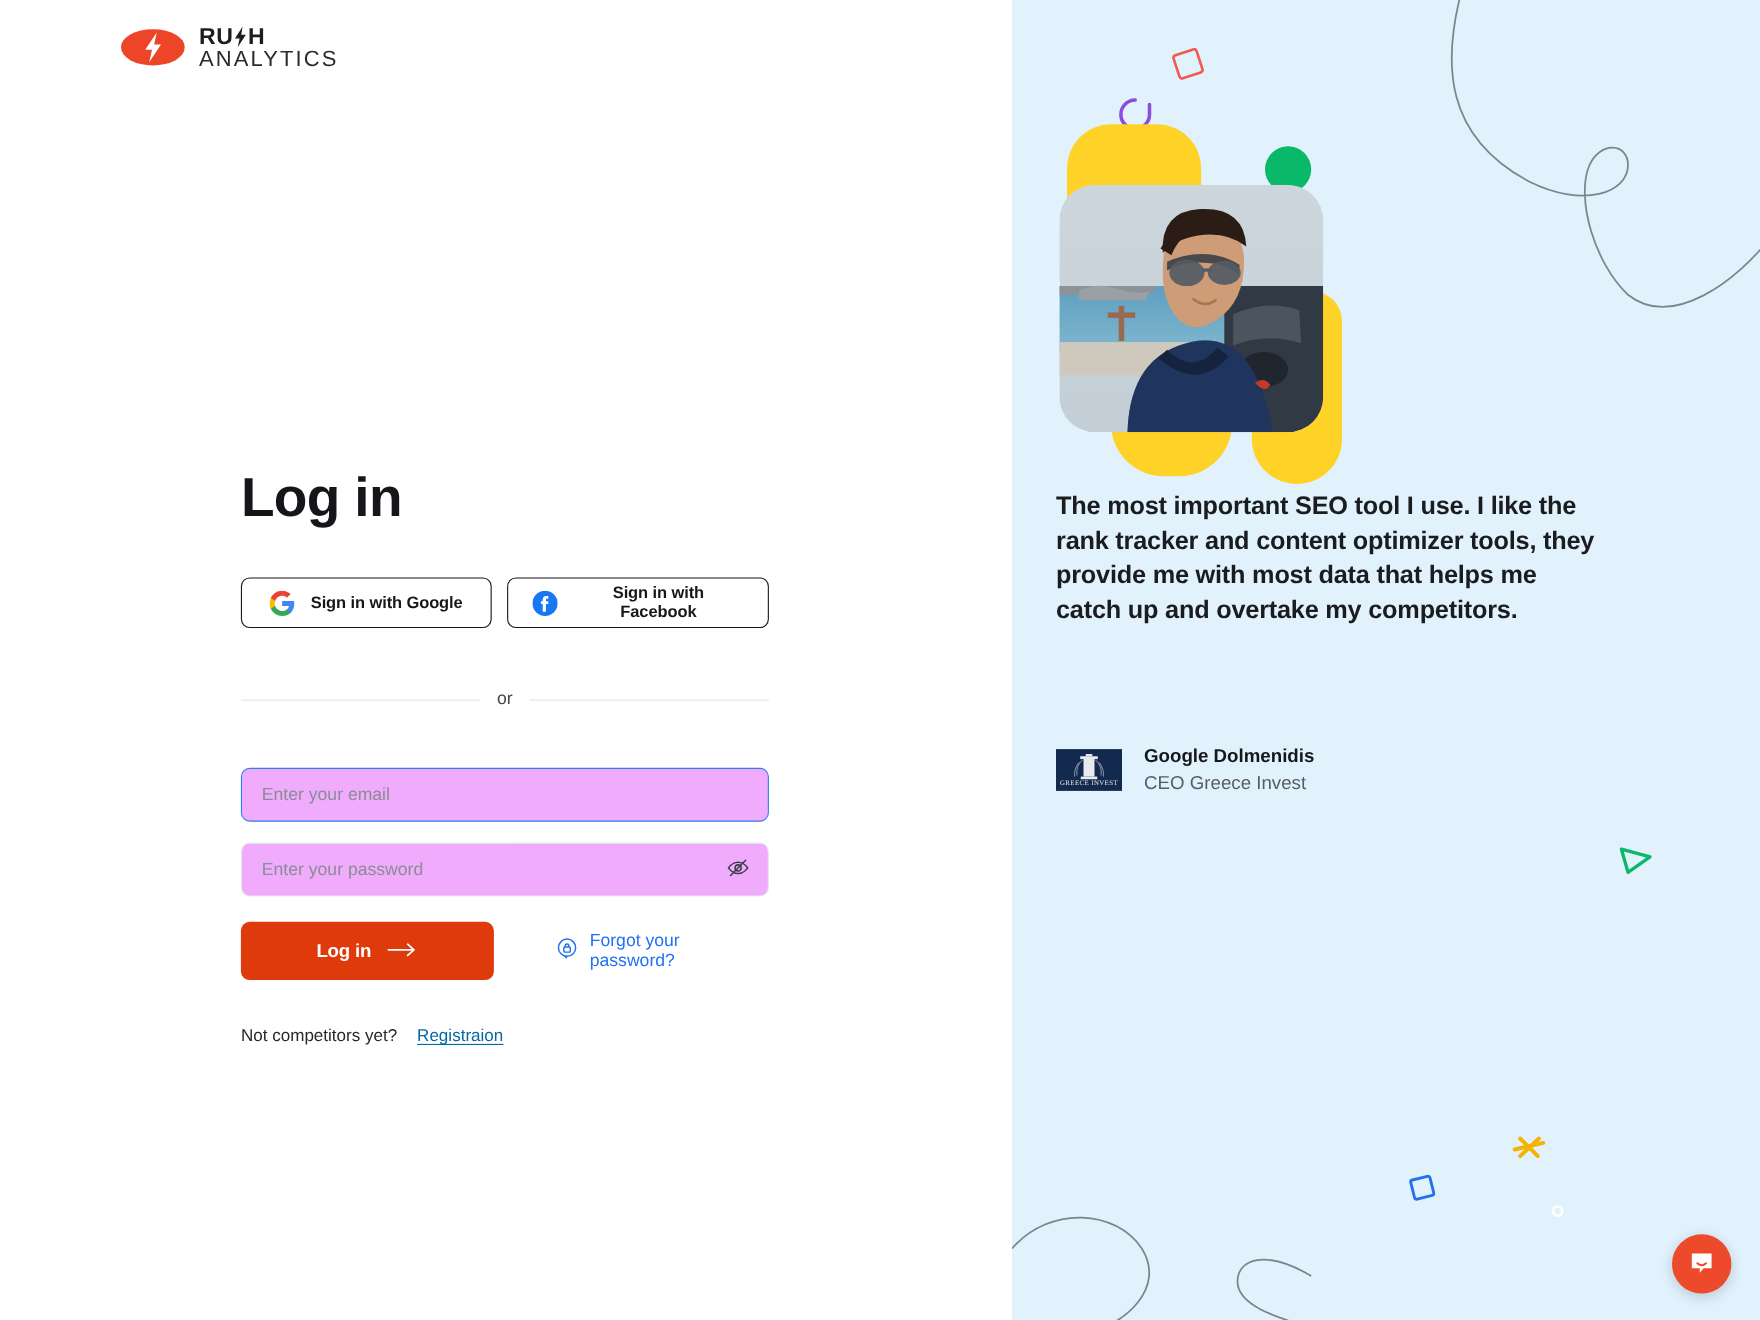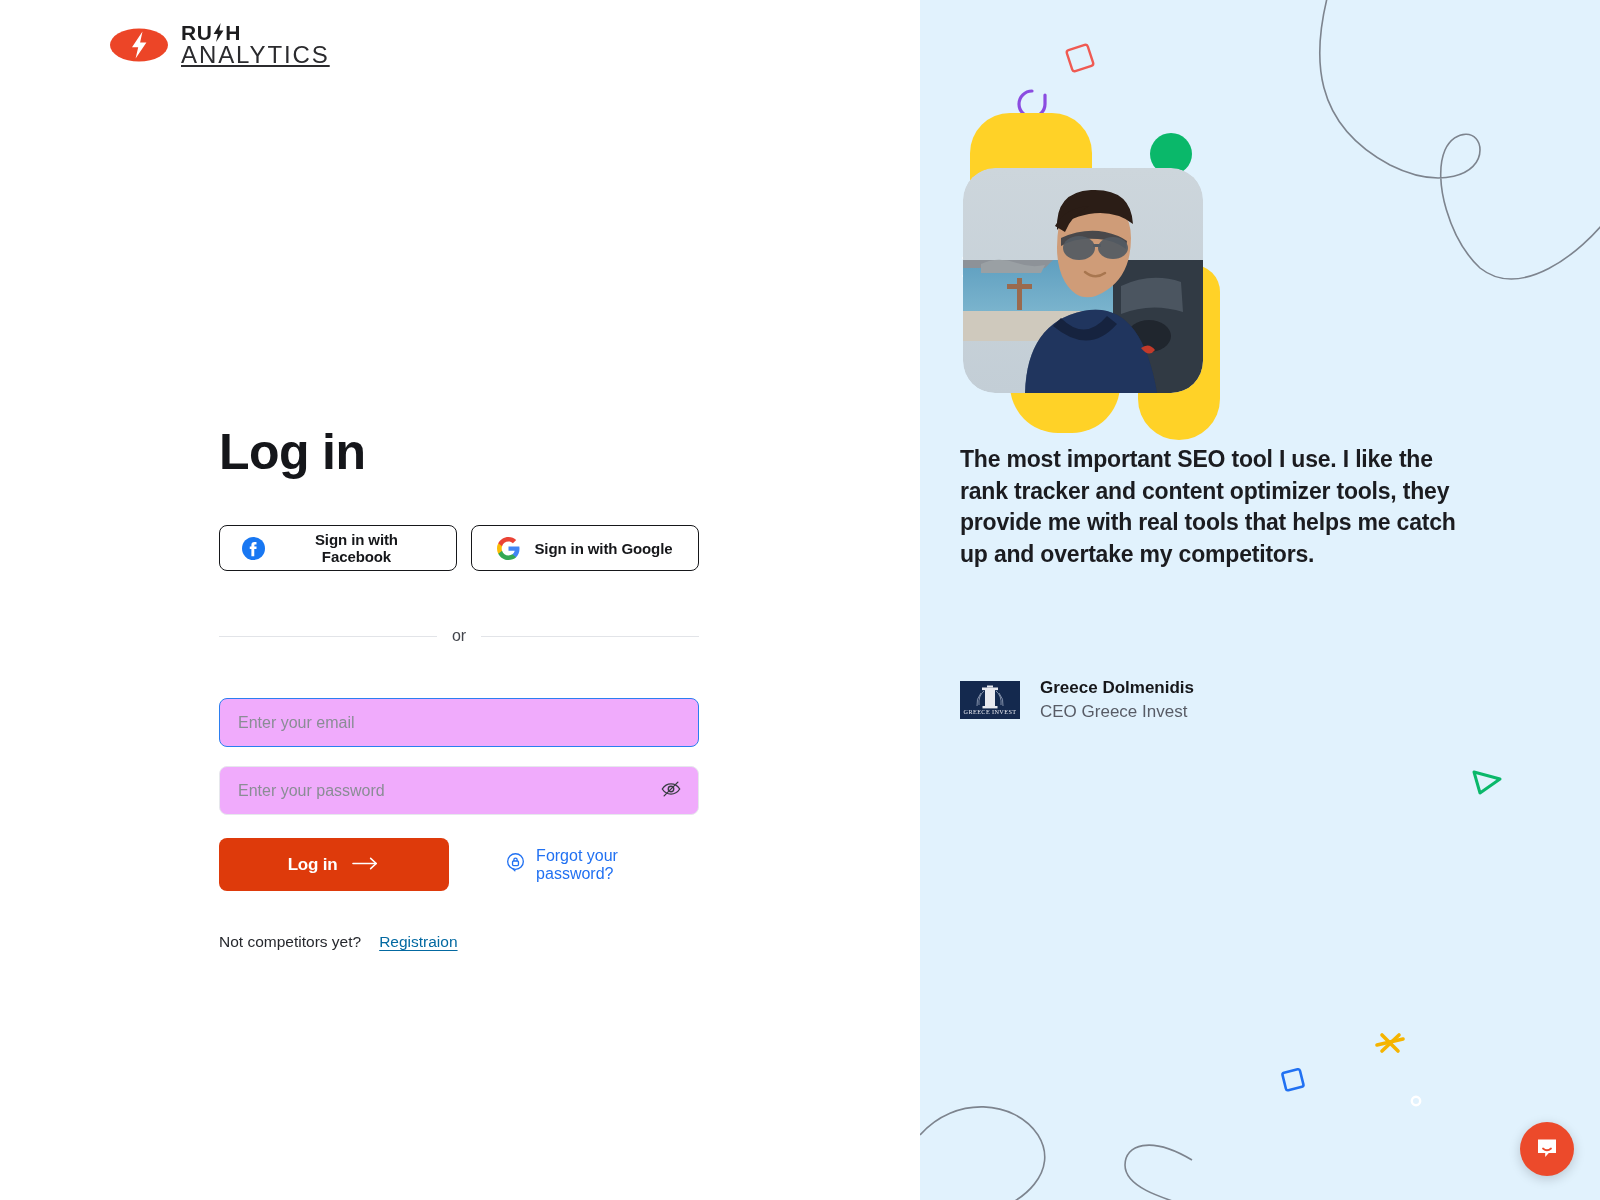--- a/index.html
+++ b/index.html
@@ -30,8 +30,8 @@
   }
   .brand-word .l1 .bolt { display:inline-block; width: 13px; height: 19px; margin: 0 0px; }
   .brand-word .l2 {
-    font-size: 24px; font-weight: 400; letter-spacing: 1.9px;
-    color: #2b2b2e; margin-top: 1px; text-decoration: underline;
+    font-size: 20px; font-weight: 400; letter-spacing: 1.9px;
+    color: #2b2b2e; margin-top: 1px;
   }
 
   .form-wrap { position: absolute; left: 219px; top: 425px; width: 480px; }

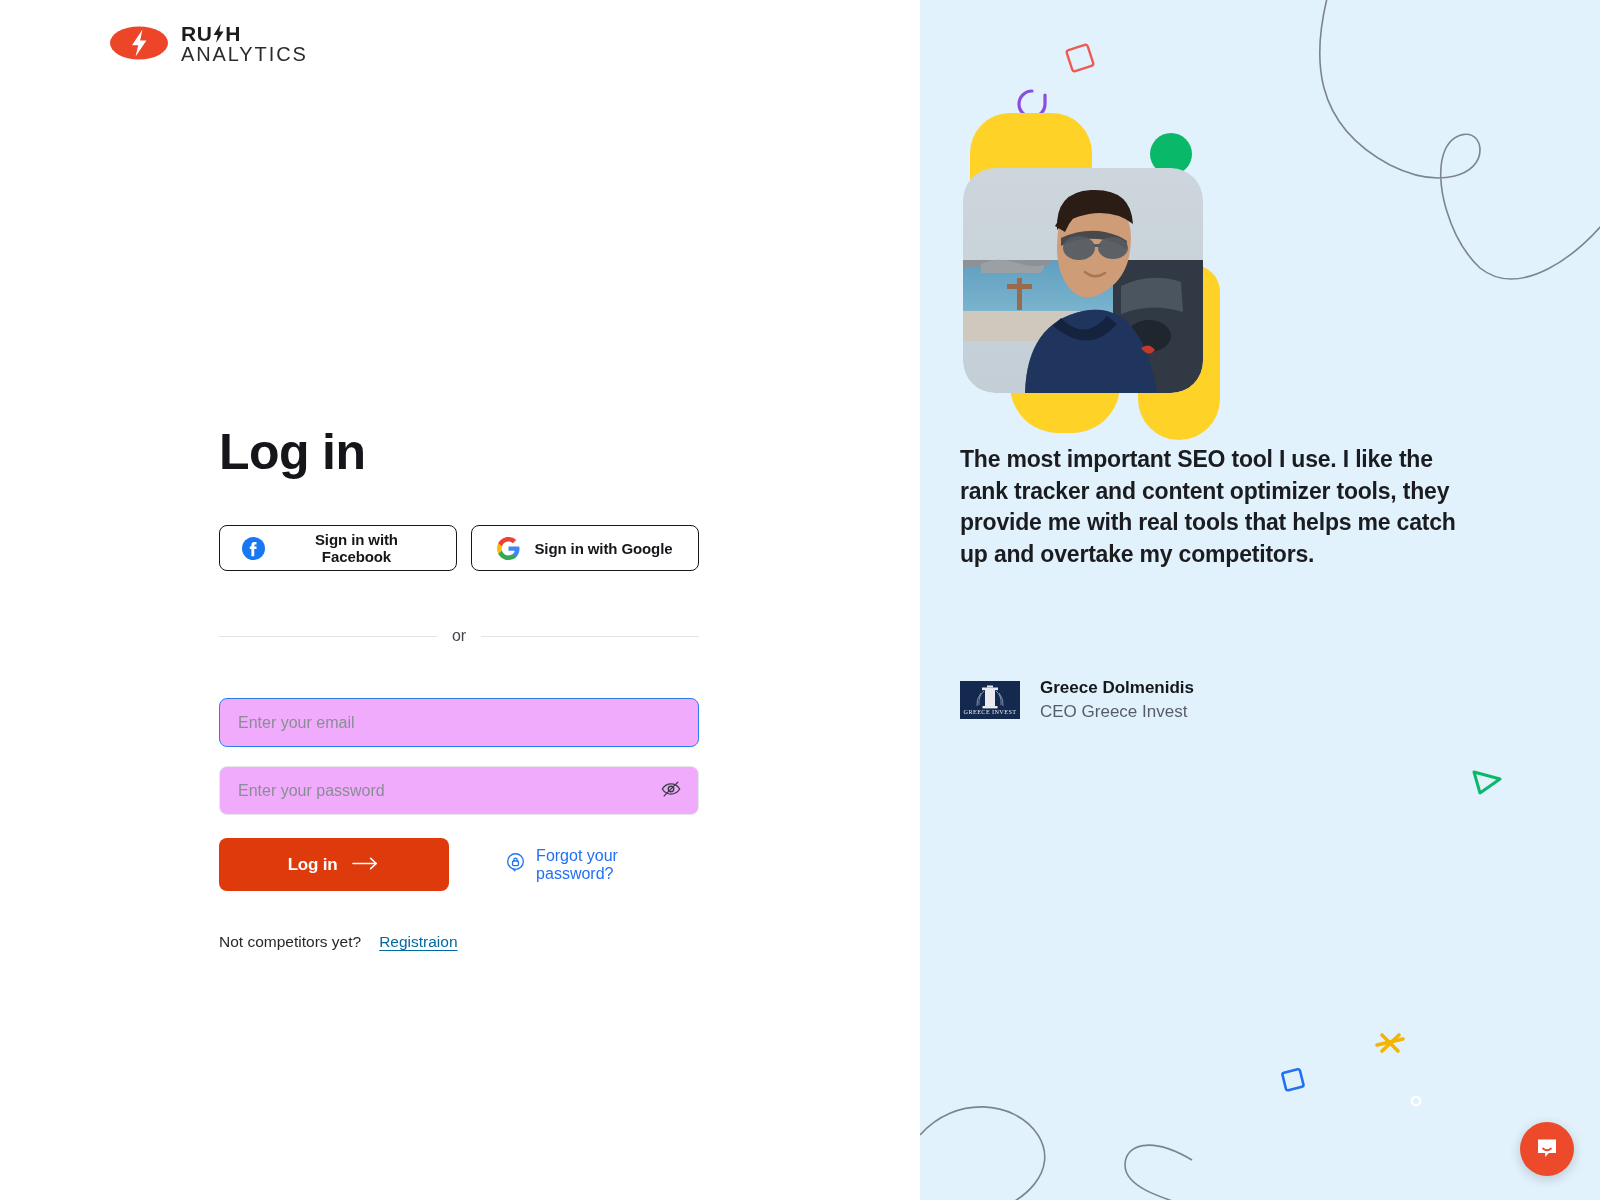--- a/index.html
+++ b/index.html
@@ -340,7 +340,7 @@
     </div>
 
     <blockquote class="quote">The most important SEO tool I use.
-I like the rank tracker and content optimizer tools, they provide me with real tools that helps me catch up and overtake my competitors.</blockquote>
+I like the rank tracker and content optimizer tools, they provide me with most data that helps me catch up and overtake my competitors.</blockquote>
 
     <div class="author">
       <span class="author-logo">

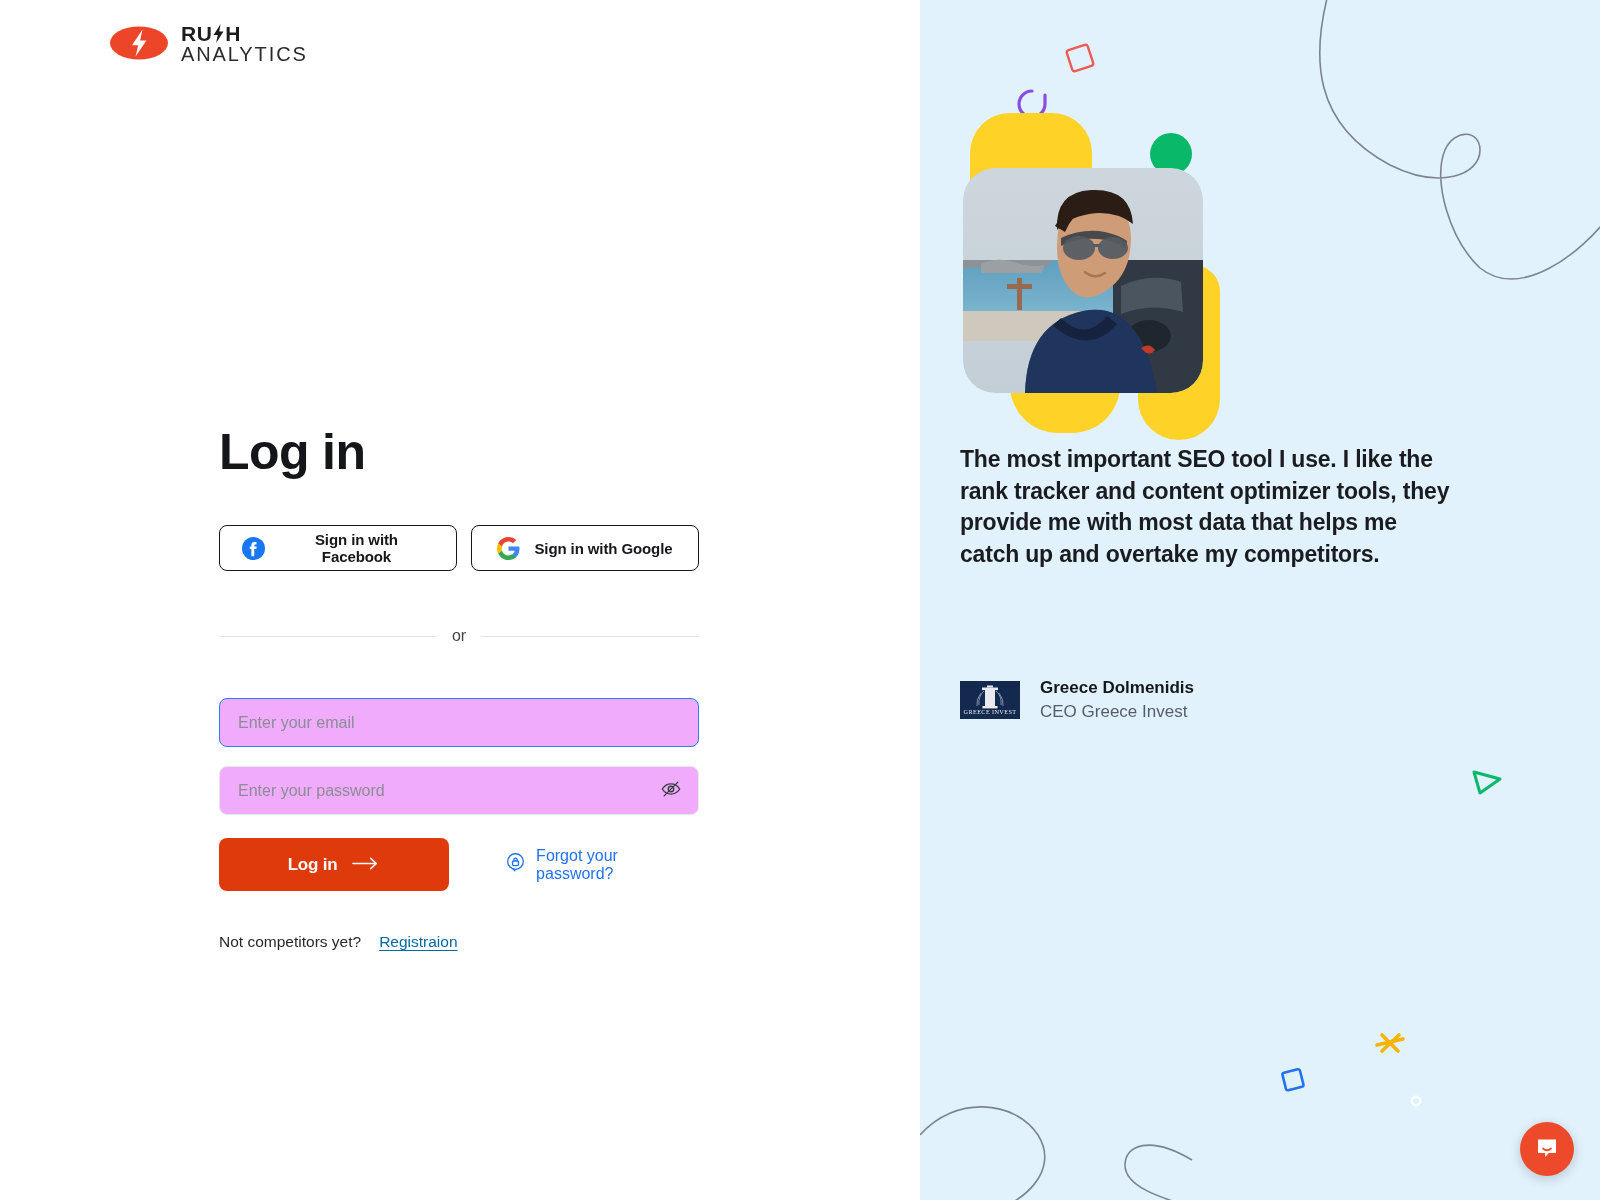--- a/index.html
+++ b/index.html
@@ -174,16 +174,6 @@
       <h1 class="page-title">Log in</h1>
 
       <div class="social-row">
-        <button class="social-btn btn-facebook">
-          <span class="ico">
-            <svg viewBox="0 0 24 24" width="23" height="23">
-              <circle cx="12" cy="12" r="12" fill="#1877F2"></circle>
-              <path fill="#fff" d="M15.1 12.5h-2.3V20h-3v-7.5H8.1V9.9h1.7V8.4c0-2 .9-3.3 3.3-3.3h2v2.6h-1.2c-.9 0-1 .35-1 1v1.2h2.3l-.1 2.6z"></path>
-            </svg>
-          </span>
-          <span class="lbl">Sign in with Facebook</span>
-        </button>
-
         <button class="social-btn btn-google">
           <span class="ico">
             <svg viewBox="0 0 24 24" width="23" height="23">
@@ -194,6 +184,16 @@
             </svg>
           </span>
           <span class="lbl">Sign in with Google</span>
+        </button>
+
+        <button class="social-btn btn-facebook">
+          <span class="ico">
+            <svg viewBox="0 0 24 24" width="23" height="23">
+              <circle cx="12" cy="12" r="12" fill="#1877F2"></circle>
+              <path fill="#fff" d="M15.1 12.5h-2.3V20h-3v-7.5H8.1V9.9h1.7V8.4c0-2 .9-3.3 3.3-3.3h2v2.6h-1.2c-.9 0-1 .35-1 1v1.2h2.3l-.1 2.6z"></path>
+            </svg>
+          </span>
+          <span class="lbl">Sign in with Facebook</span>
         </button>
       </div>
 

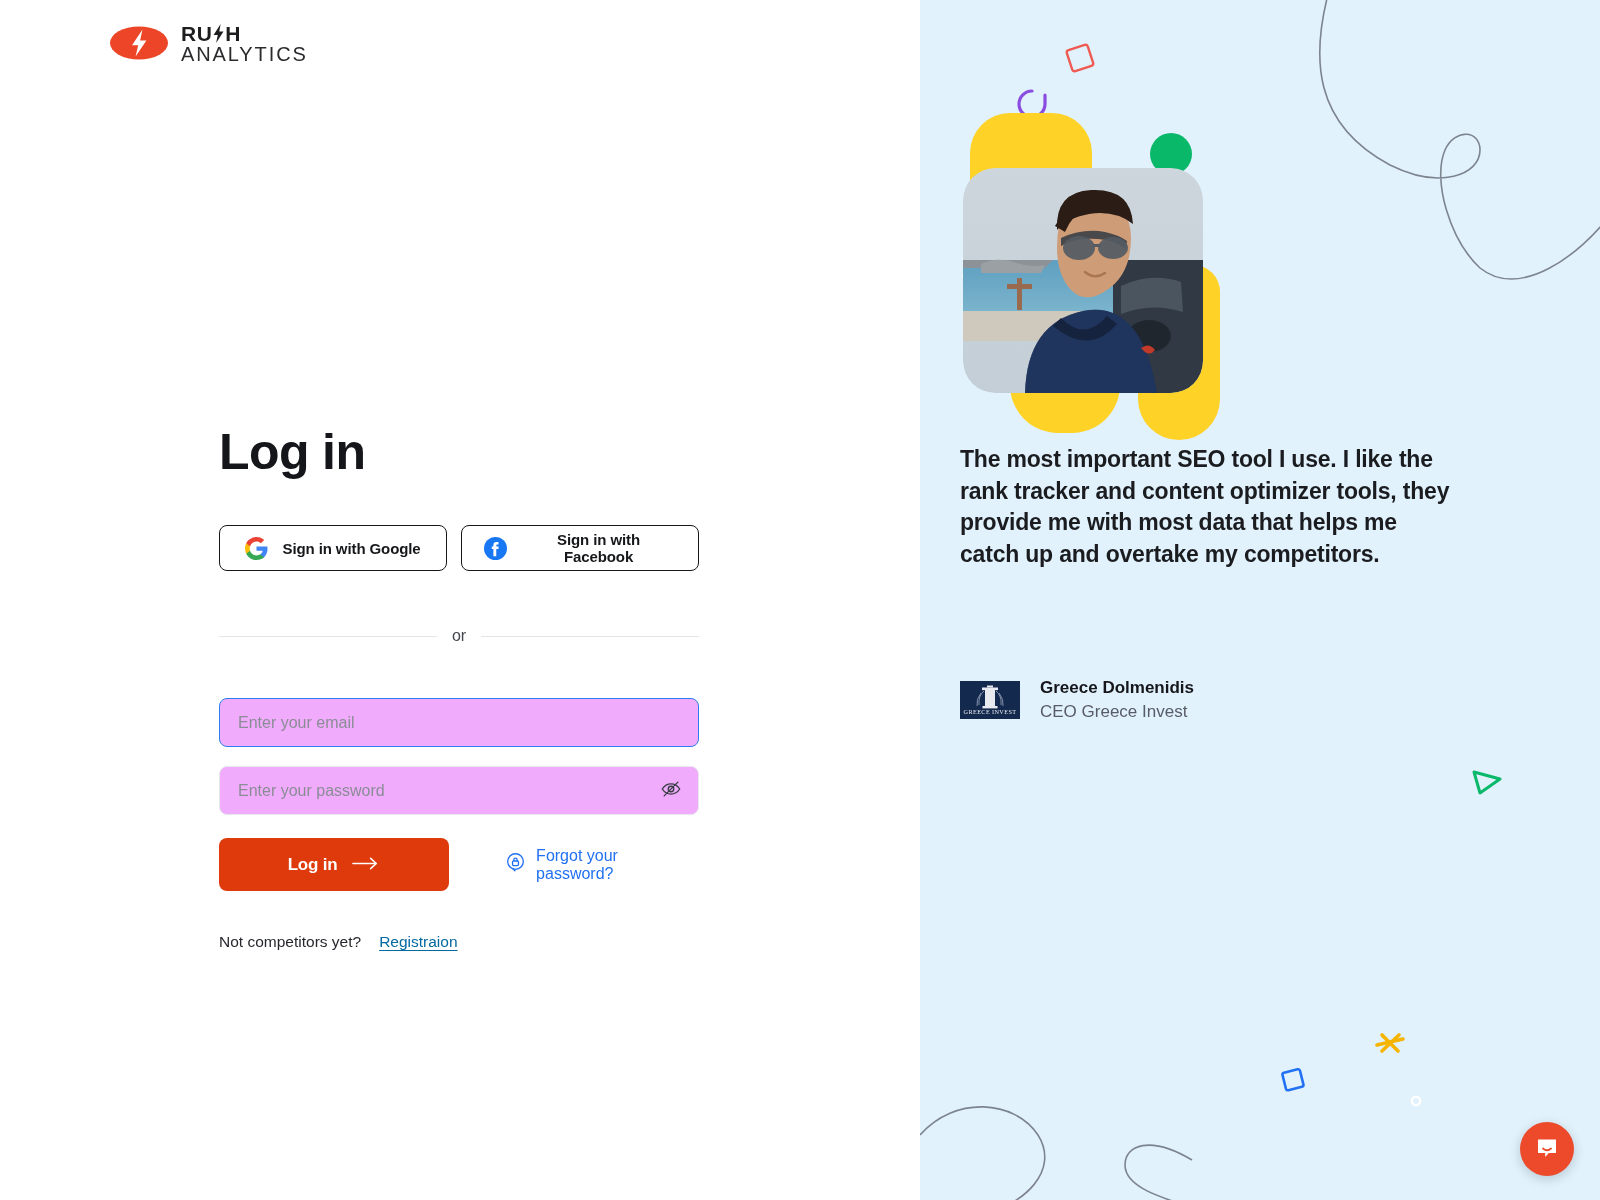--- a/index.html
+++ b/index.html
@@ -362,7 +362,7 @@
         </svg>
       </span>
       <span>
-        <div class="author-name">Greece Dolmenidis</div>
+        <div class="author-name">Google Dolmenidis</div>
         <div class="author-role">CEO Greece Invest</div>
       </span>
     </div>

